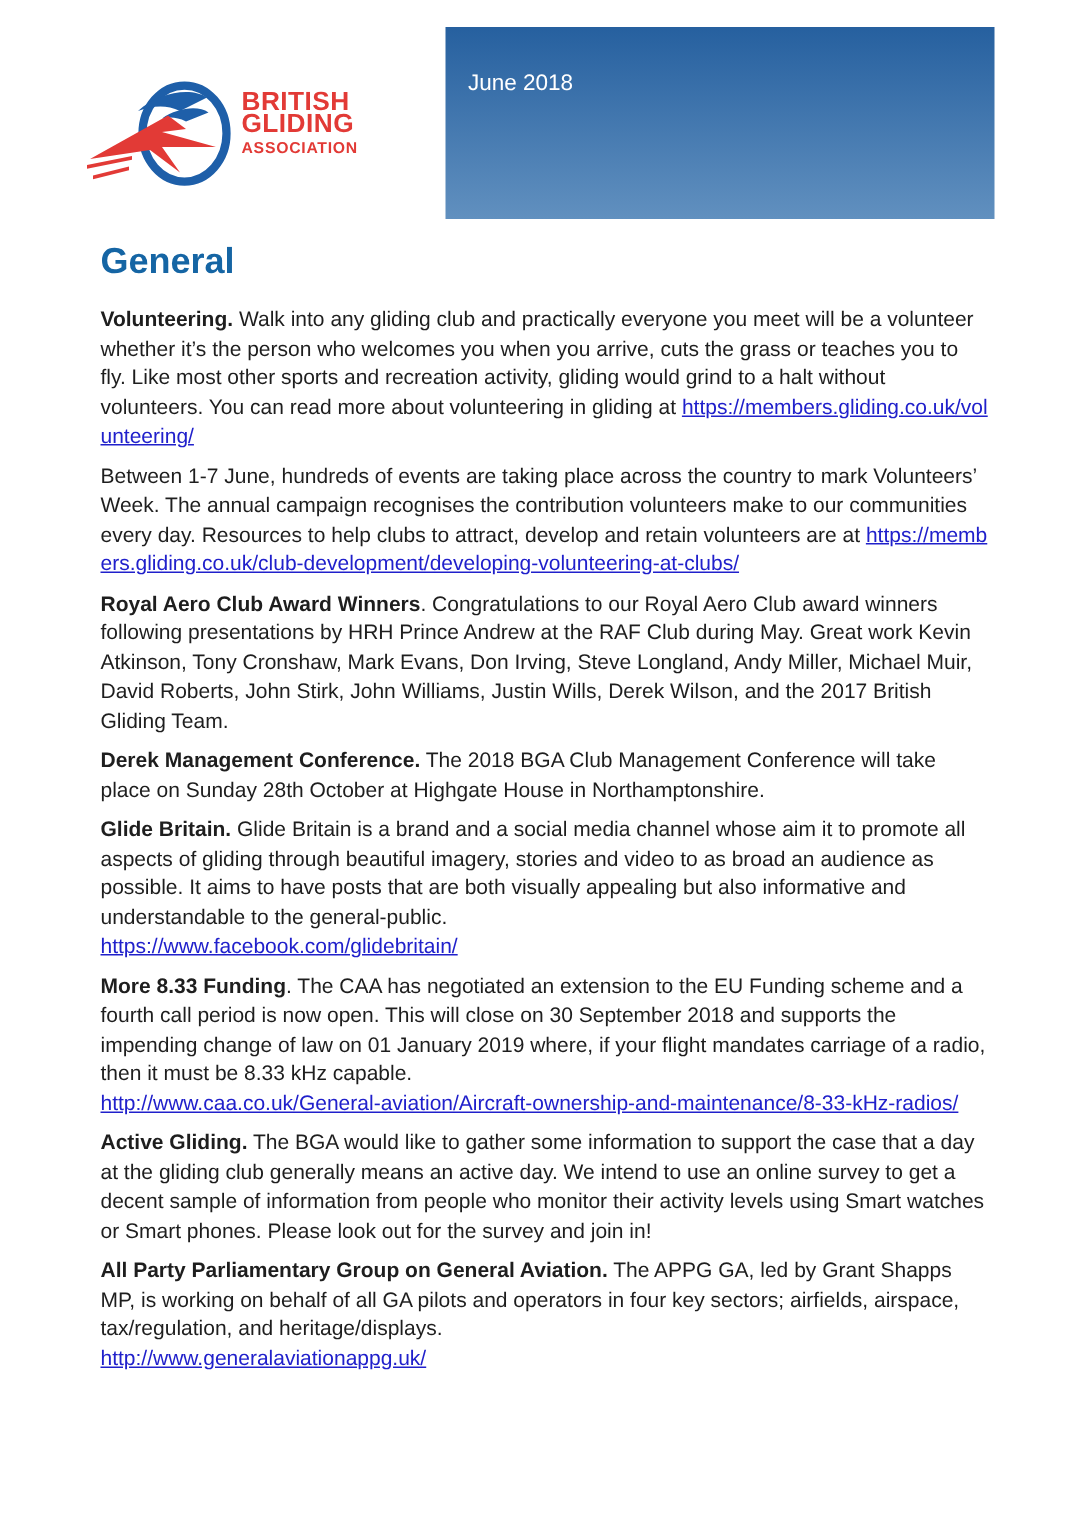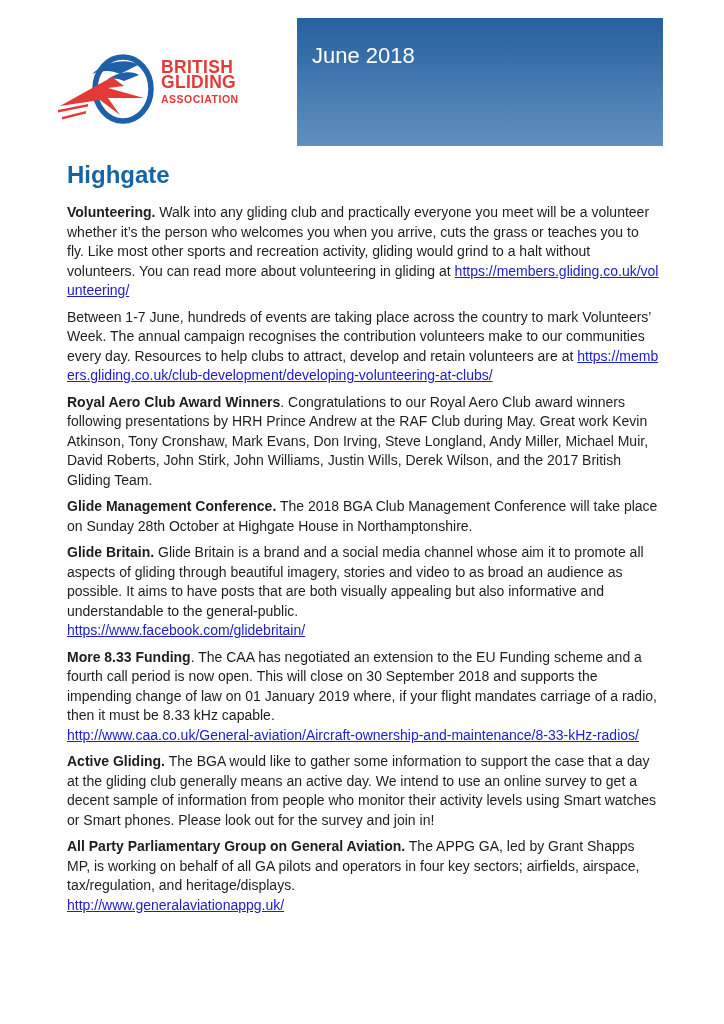--- a/index.html
+++ b/index.html
@@ -18,7 +18,7 @@
     color:#ffffff;box-sizing:border-box;padding:19px 0 0 15px;
   }
   .banner-title{font-size:48px;line-height:50px;font-weight:400;letter-spacing:.5px;}
-  .banner-subtitle{font-size:22px;line-height:24px;margin-top:7px;}
+  .banner-subtitle{font-size:15px;line-height:24px;margin-top:7px;}
   
   main{position:absolute;left:67px;top:162px;width:592px;}
   .section-title{font-size:24px;line-height:26px;font-weight:700;color:#1565a4;margin:0 0 15px 0;}

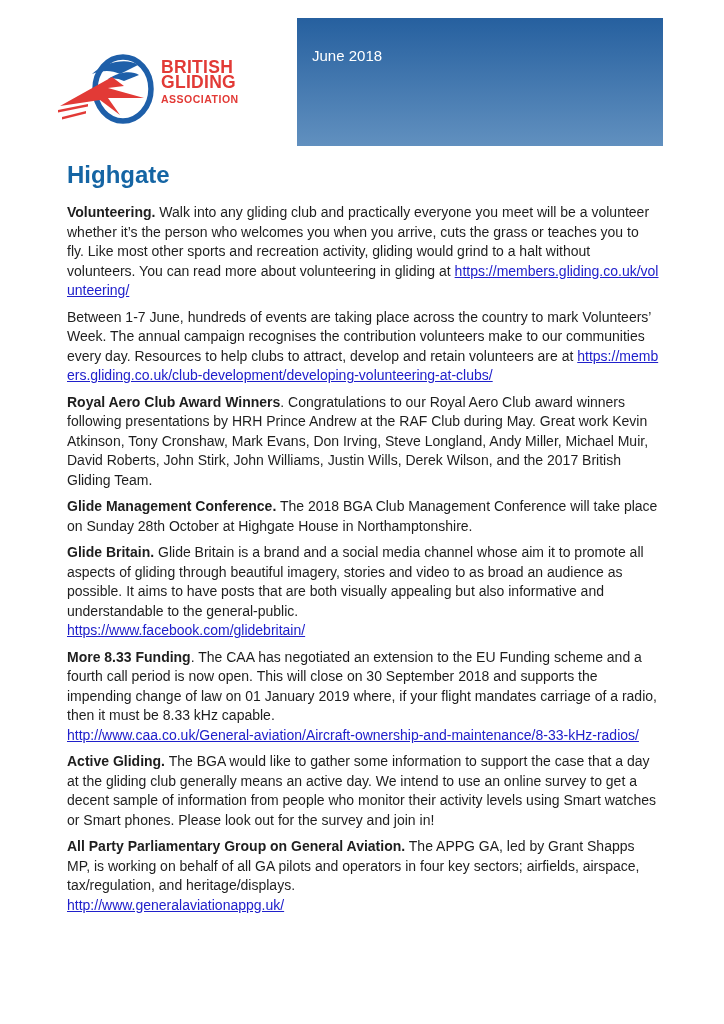--- a/index.html
+++ b/index.html
@@ -54,7 +54,7 @@
   </header>
 
   <main>
-    <h1 class="section-title">Highgate</h1>
+    <h1 class="section-title">General</h1>
 
     <p class="para"><strong class="lead">Volunteering.</strong><span> Walk into any gliding club and practically everyone you meet will be a volunteer whether it’s the person who welcomes you when you arrive, cuts the grass or teaches you to fly. Like most other sports and recreation activity, gliding would grind to a halt without volunteers. You can read more about volunteering in gliding at </span><a class="link" href="#">https://members.gliding.co.uk/volunteering/</a></p>
 

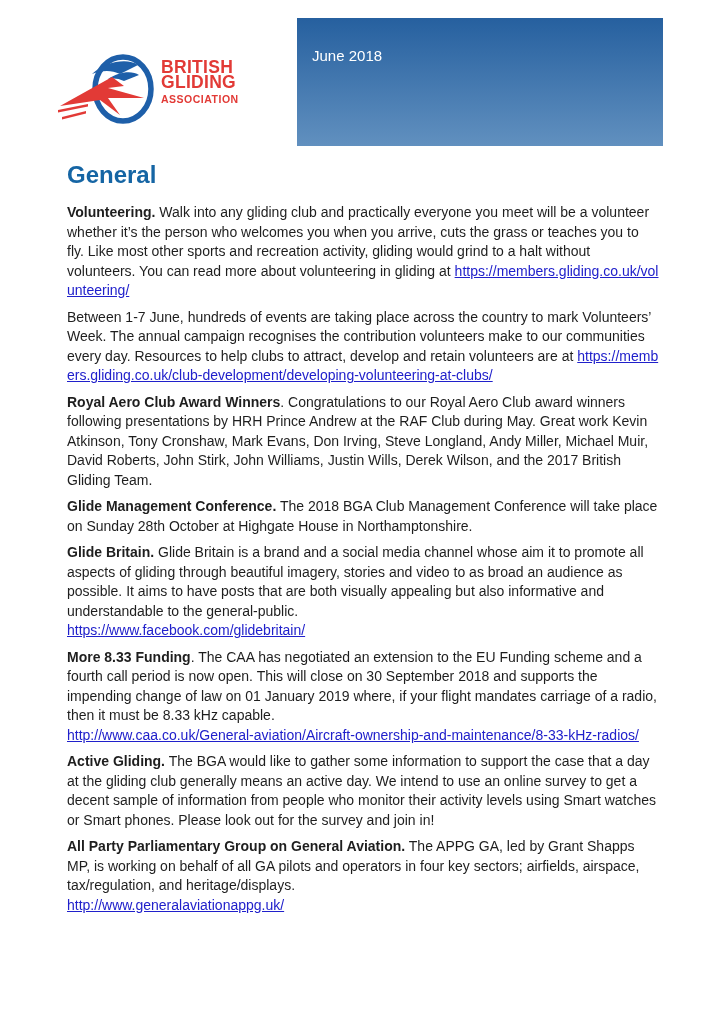--- a/index.html
+++ b/index.html
@@ -62,7 +62,7 @@
 
     <p class="para"><strong class="lead">Royal Aero Club Award Winners</strong><span>. Congratulations to our Royal Aero Club award winners following presentations by HRH Prince Andrew at the RAF Club during May. Great work Kevin Atkinson, Tony Cronshaw, Mark Evans, Don Irving, Steve Longland, Andy Miller, Michael Muir, David Roberts, John Stirk, John Williams, Justin Wills, Derek Wilson, and the 2017 British Gliding Team.</span></p>
 
-    <p class="para"><strong class="lead">Glide Management Conference.</strong><span> The 2018 BGA Club Management Conference will take place on Sunday 28th October at Highgate House in Northamptonshire.</span></p>
+    <p class="para"><strong class="lead">Derek Management Conference.</strong><span> The 2018 BGA Club Management Conference will take place on Sunday 28th October at Highgate House in Northamptonshire.</span></p>
 
     <p class="para"><strong class="lead">Glide Britain.</strong><span> Glide Britain is a brand and a social media channel whose aim it to promote all aspects of gliding through beautiful imagery, stories and video to as broad an audience as possible. It aims to have posts that are both visually appealing but also informative and understandable to the general-public.</span><a class="link ownline" href="#">https://www.facebook.com/glidebritain/</a></p>
 

